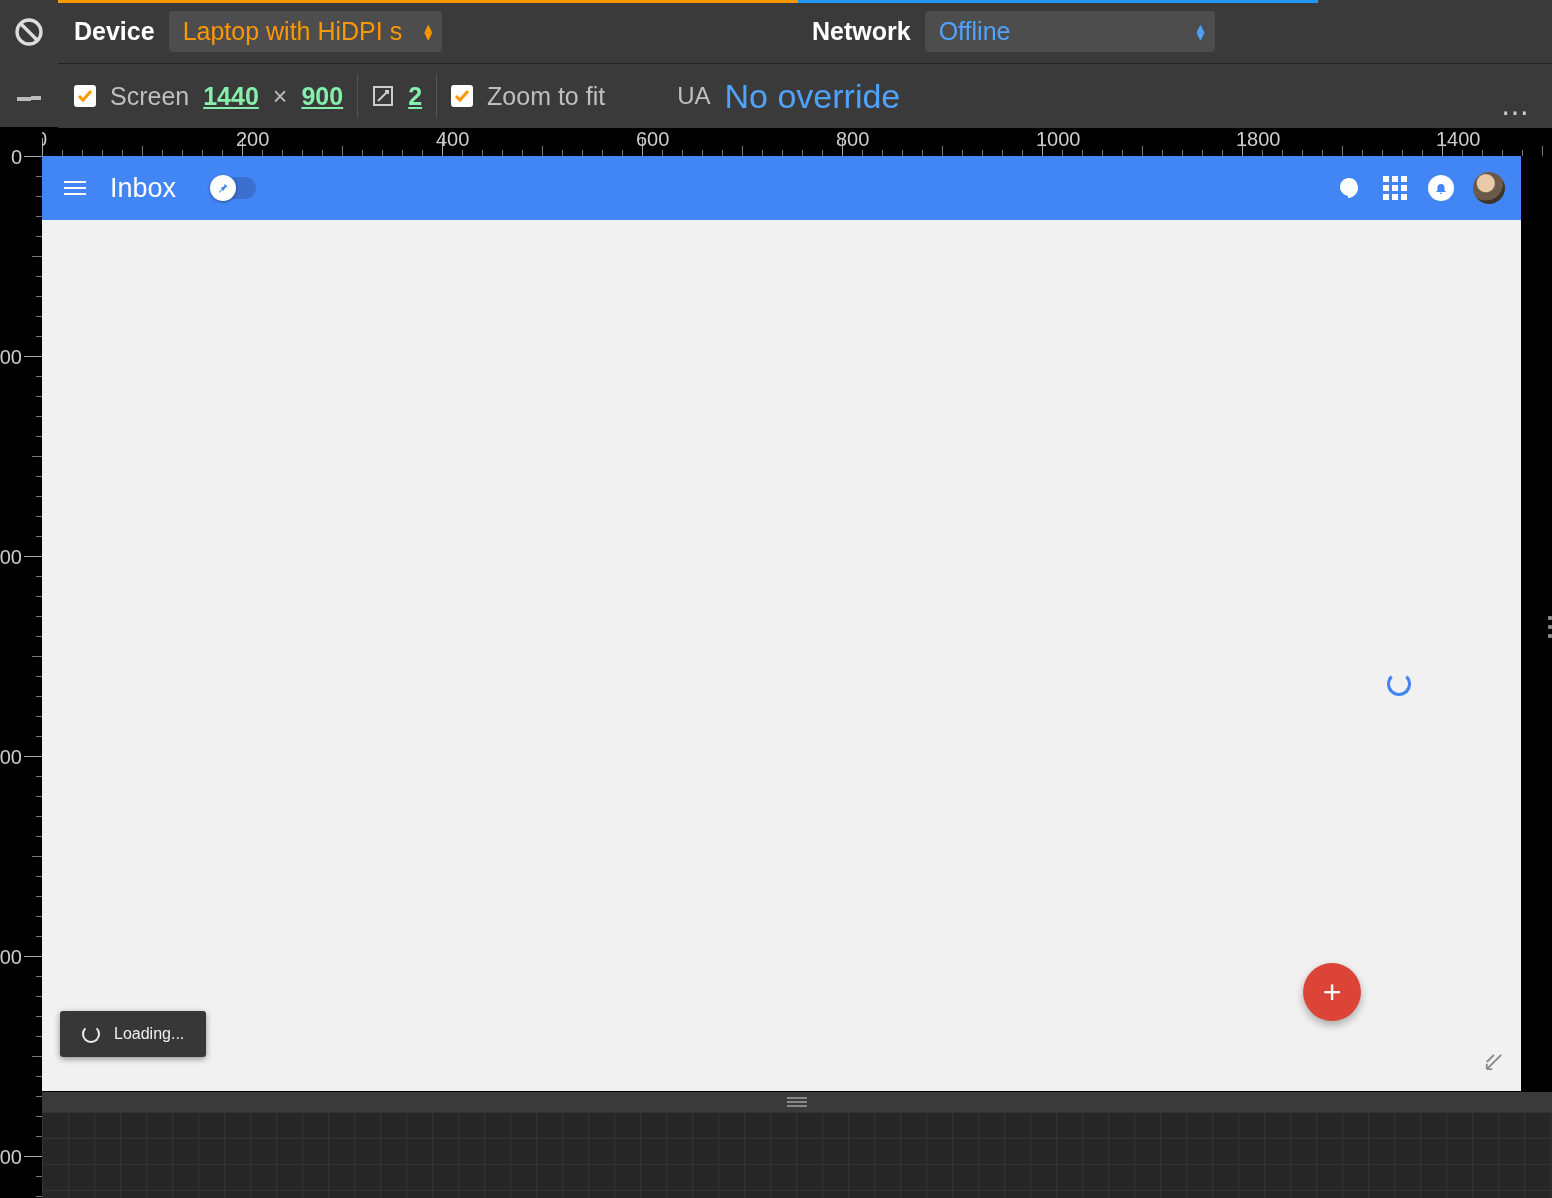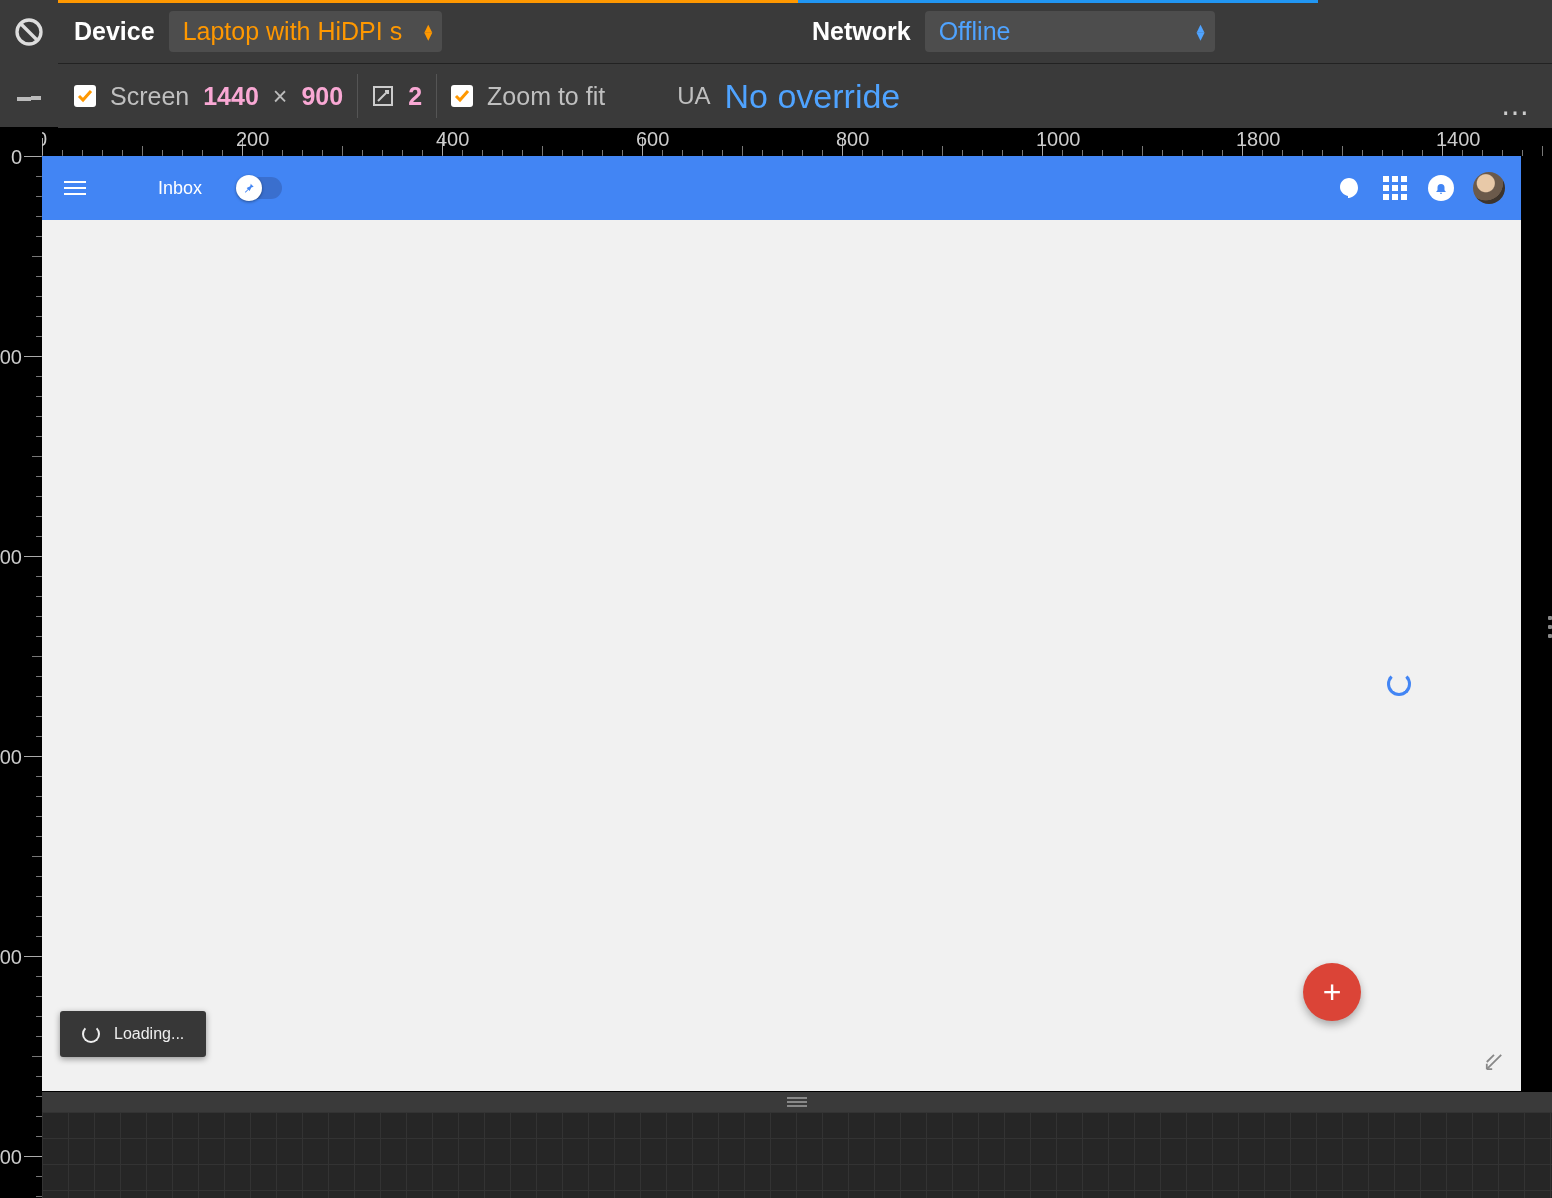--- a/index.html
+++ b/index.html
@@ -24,7 +24,7 @@
 
 .tlabel { color:#fff; font-size:25px; font-weight:600;text-align:right; }
 .tlabel.grey { color:#bfbfbf; font-weight:500; }
-.orange { color:#f9a8d4; font-weight:600; font-size:25px; }
+.orange { color:#86efac; font-weight:600; font-size:25px;text-decoration:underline; }
 .dim { color:#bbb; font-size:25px; }
 
 .select-box { background:#4d4d4d; border-radius:4px; padding:6px 40px 6px 14px; color:#ff9800; font-size:25px; position:relative; display:inline-flex; align-items:center; max-width:290px; overflow:hidden; white-space:nowrap; }

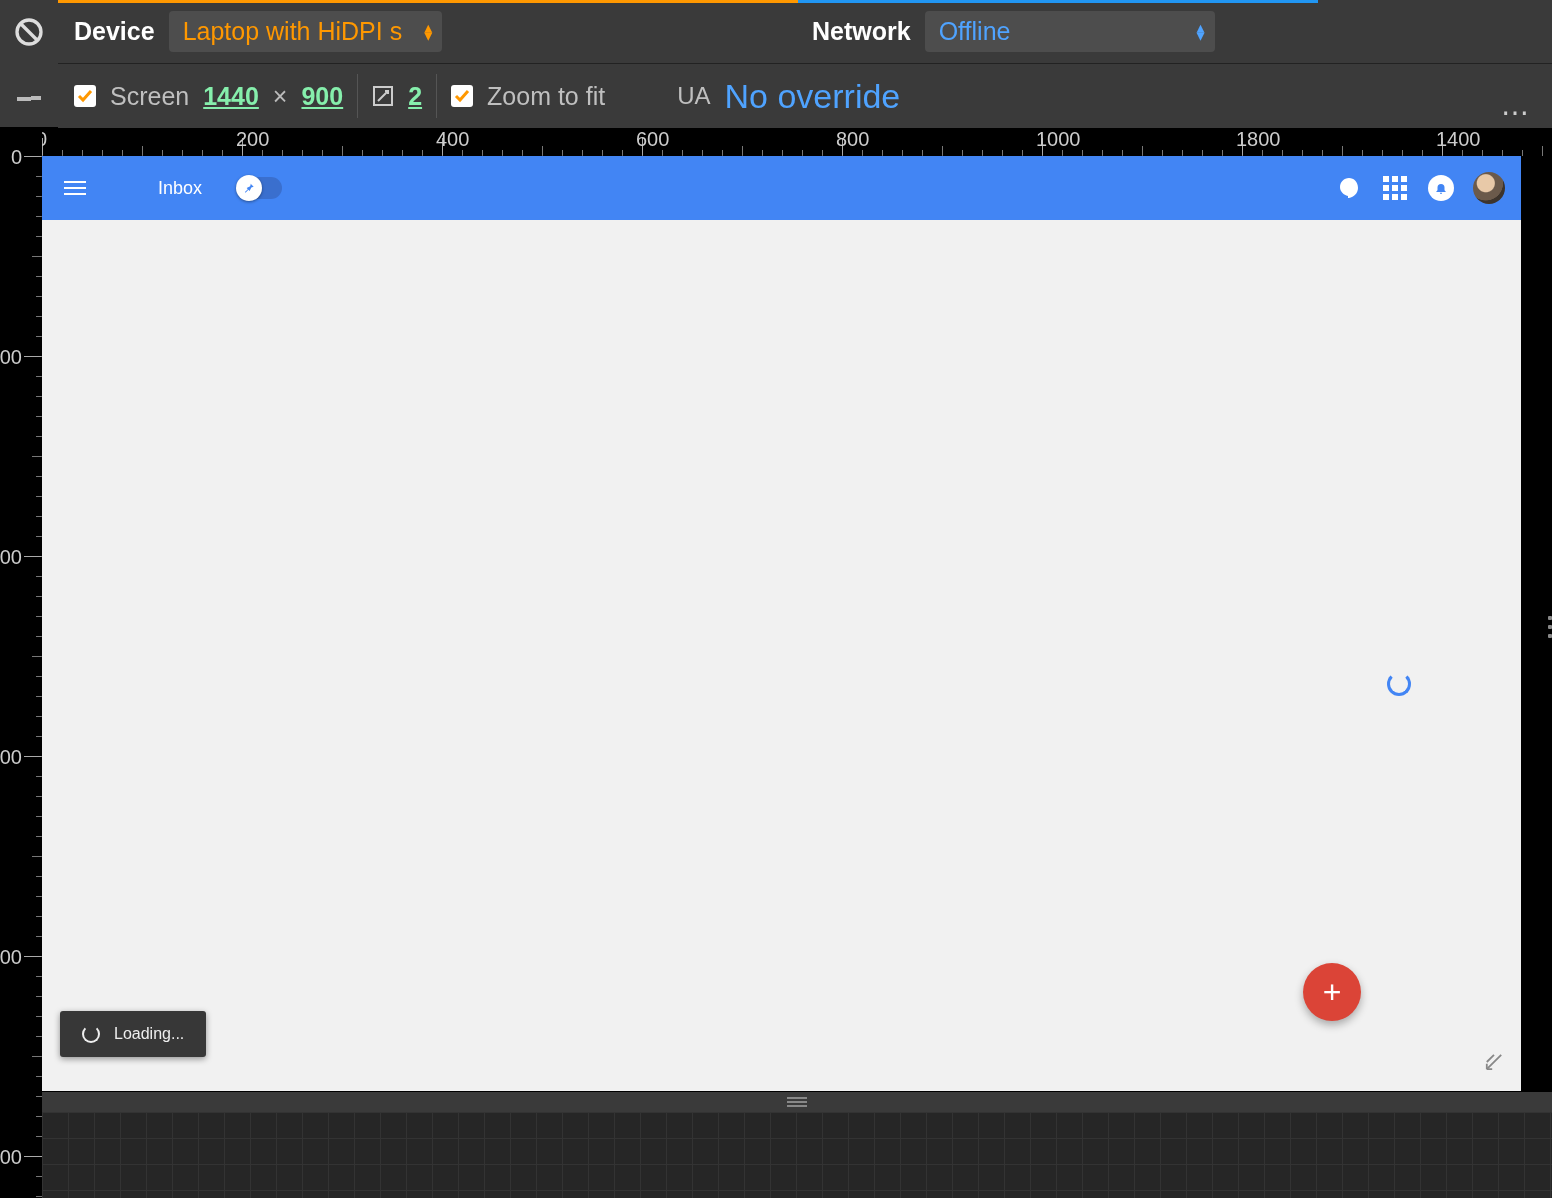--- a/index.html
+++ b/index.html
@@ -66,7 +66,7 @@
 .inbox-header { height:64px; background:#4285f4; display:flex; align-items:center; padding:0 16px; gap:18px; color:#fff; }
 .menu-btn { display:flex; flex-direction:column; gap:4px; cursor:pointer; padding:6px;}
 .menu-btn span { width:22px; height:2px; background:#fff; }
-.inbox-title { font-size:18px; font-weight:400;margin-left:48px; }
+.inbox-title { font-size:27px; font-weight:400; }
 .searchbar { flex:0 0 auto; margin-left:40px; width:830px; height:40px; background:#5a95f5; border-radius:4px; display:flex; align-items:center; padding:0 16px; gap:16px; }
 .searchbar input { background:transparent; border:none; outline:none; color:#fff; font-size:18px; width:100%; }
 .searchbar input::placeholder { color:#e3edff; }

